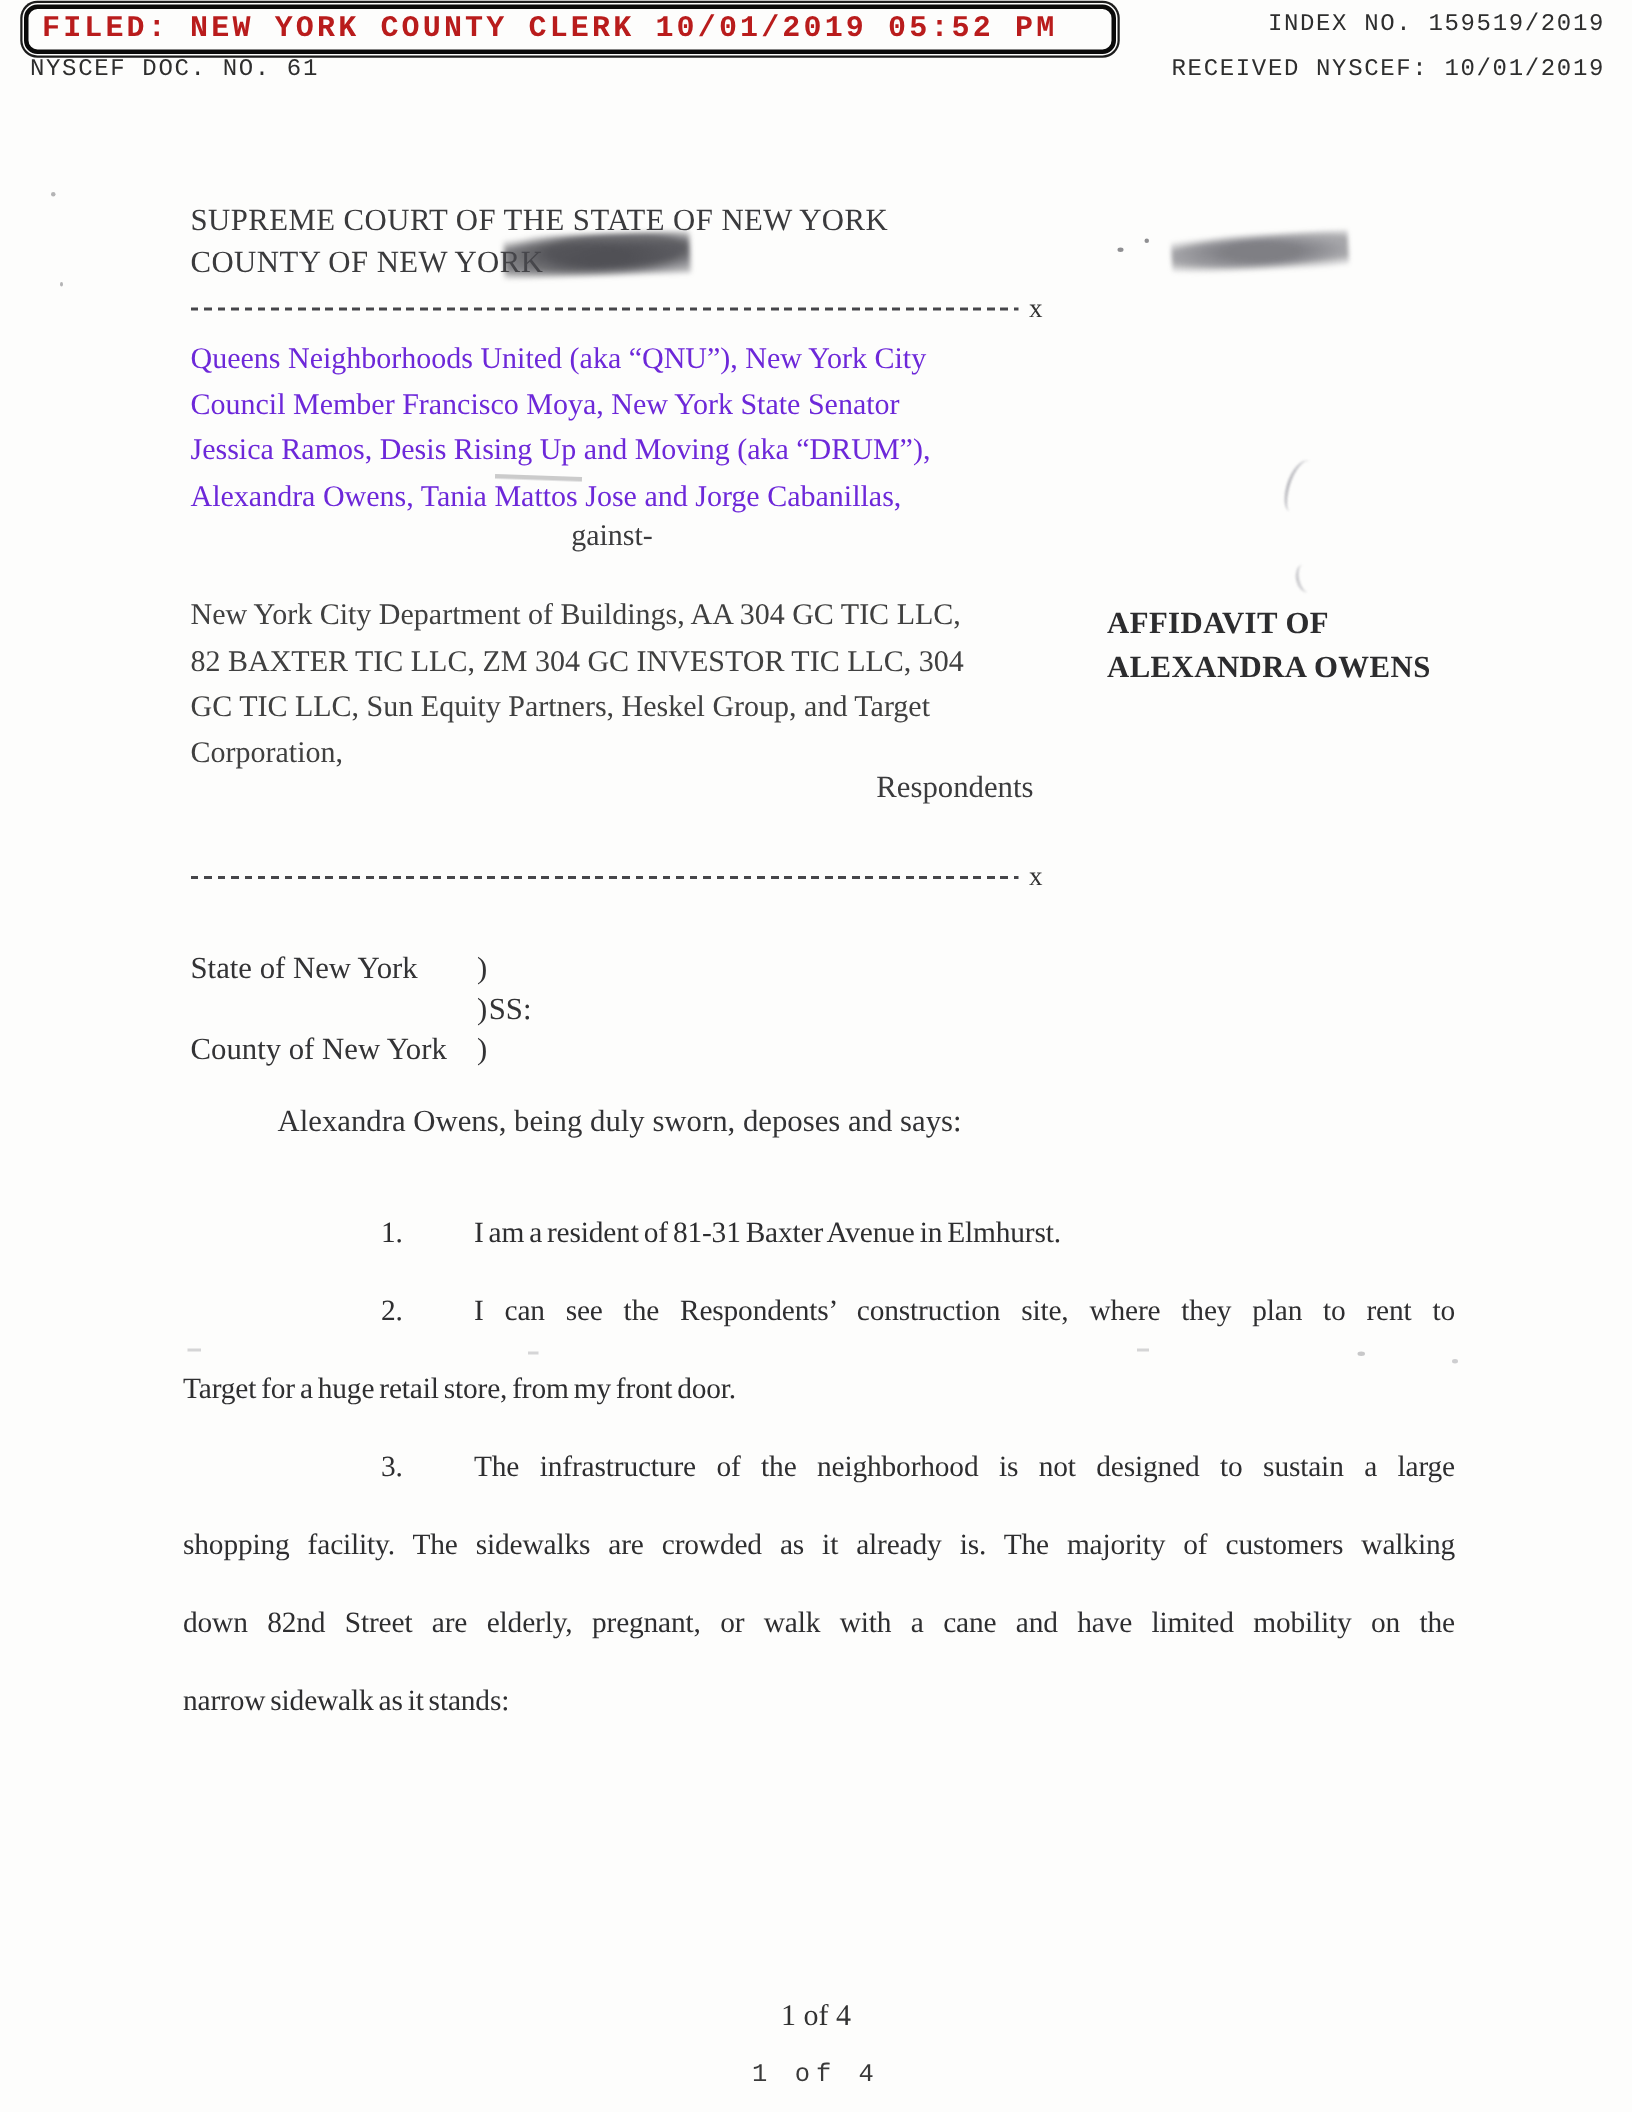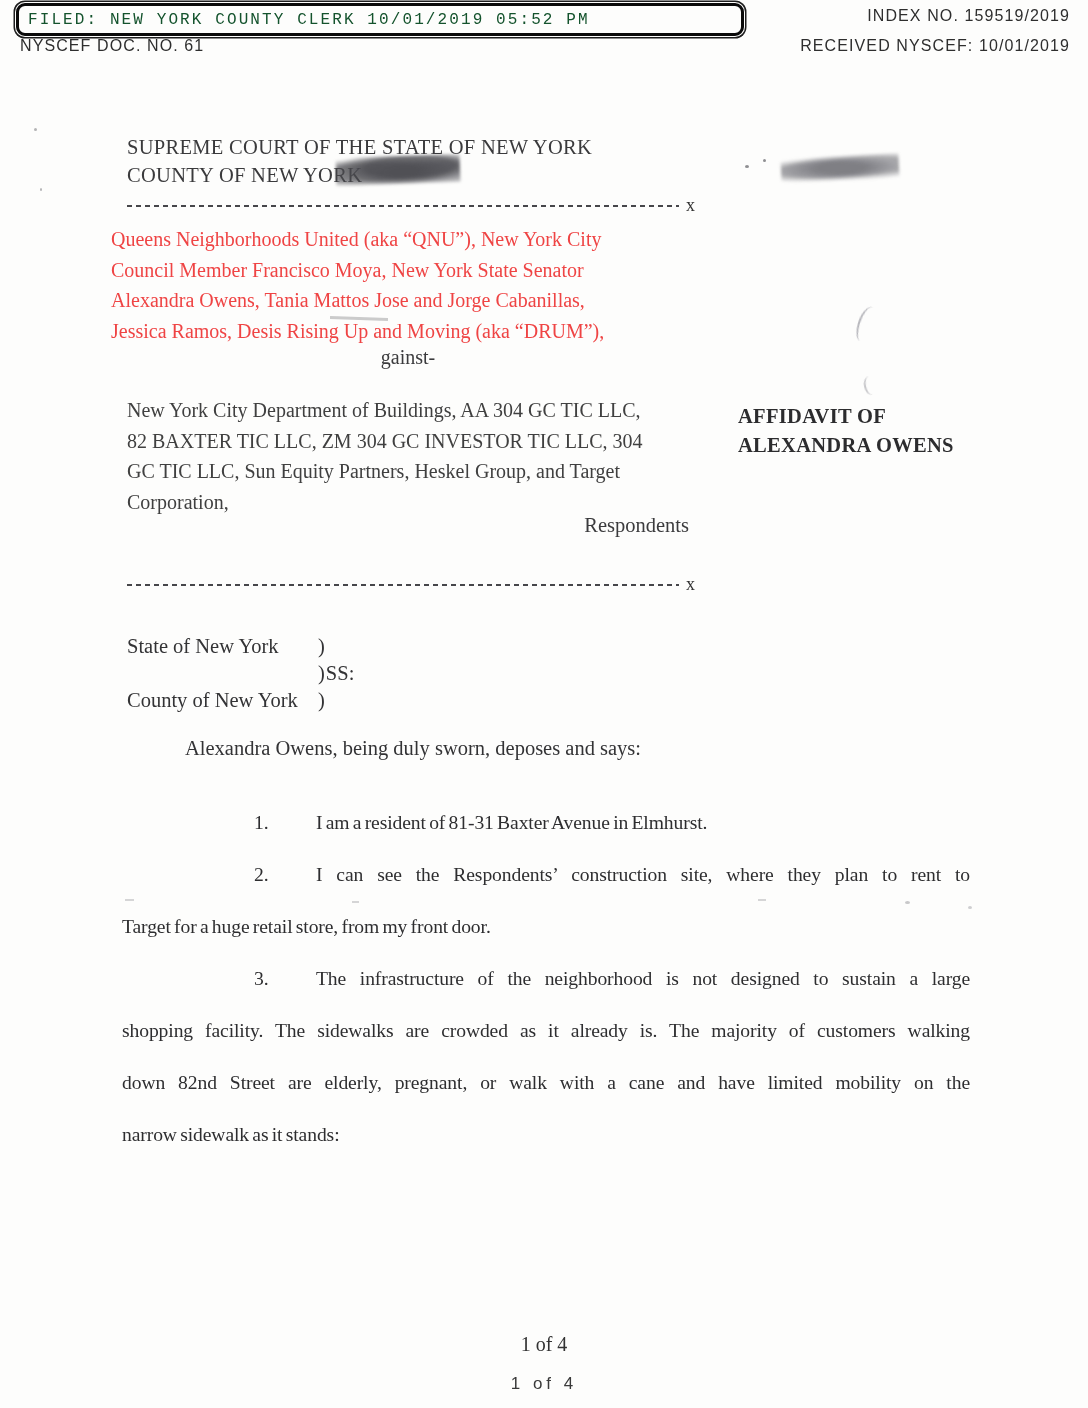--- a/index.html
+++ b/index.html
@@ -23,8 +23,8 @@
   }
   .filed-box span{
     font-family:"Liberation Mono", monospace;
-    font-weight:normal;font-size:16px;letter-spacing:2.1px;
-    color:#14532d;padding-left:9px;white-space:nowrap;
+    font-weight:bold;font-size:20px;letter-spacing:2.1px;
+    color:#b91c1c;padding-left:9px;white-space:nowrap;
   }
   .hdr-right{position:absolute;right:18px;text-align:right;font-size:16px;letter-spacing:1.1px;color:#2e2e2e;white-space:nowrap;}
   .hdr-left{position:absolute;left:20px;font-size:16px;letter-spacing:1.1px;color:#2e2e2e;white-space:nowrap;}

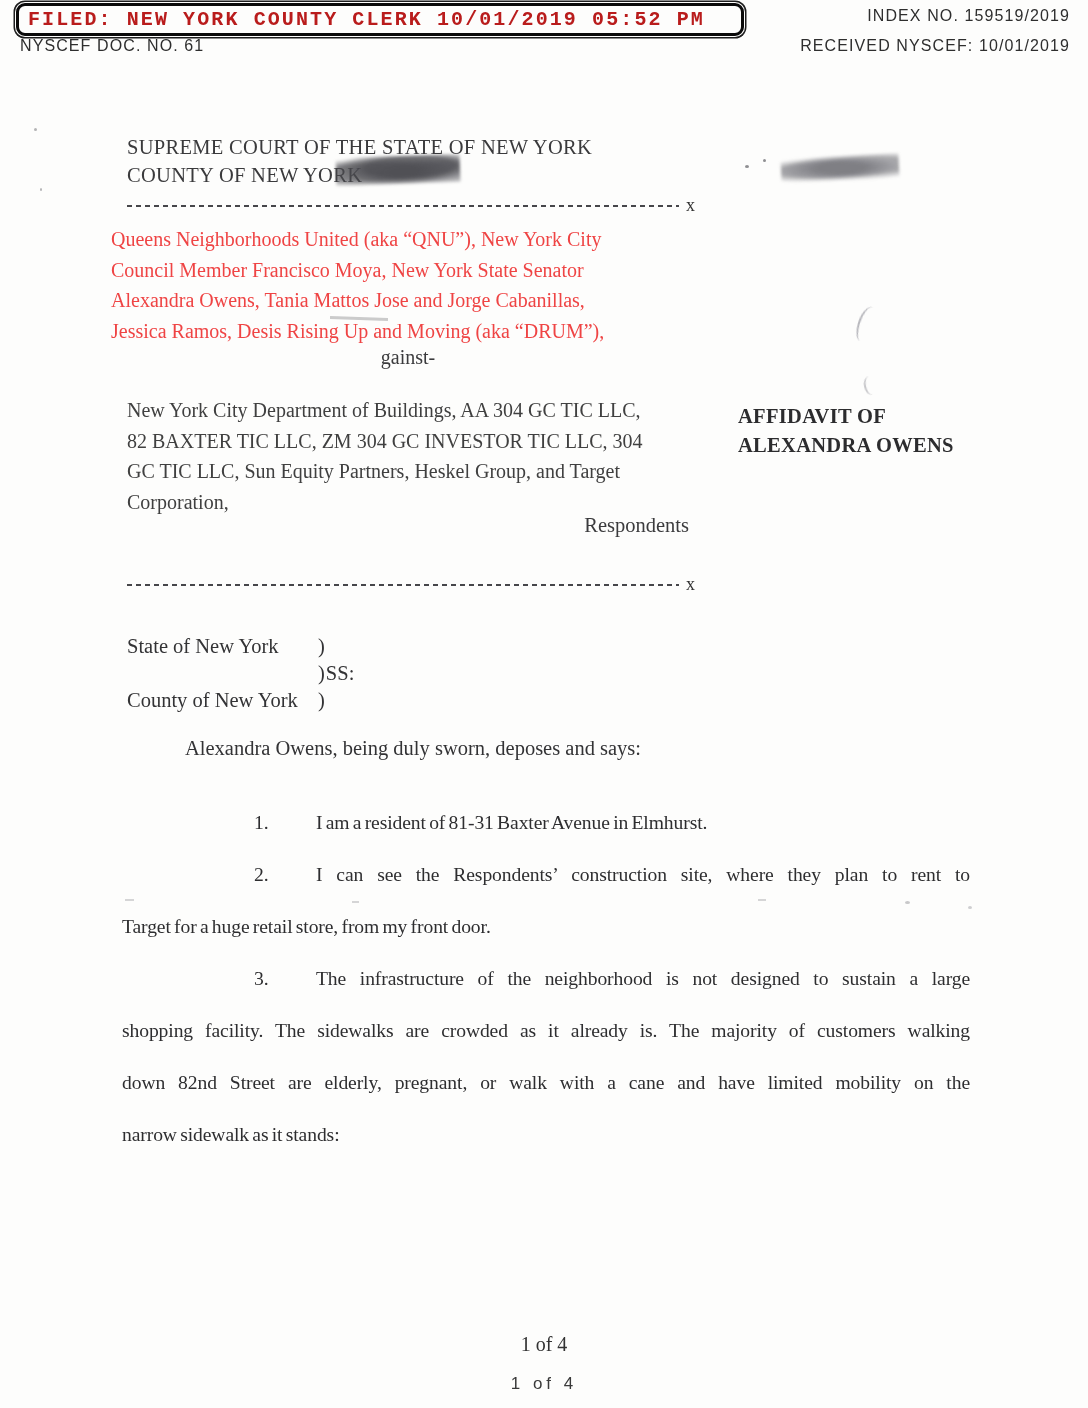--- a/index.html
+++ b/index.html
@@ -13,7 +13,7 @@
     color:#262626;
   }
   
-  .mono{font-family:Liberation Sans, sans-serif;}
+  .mono{font-family:Liberation Mono, monospace;}
   .filed-box{
     position:absolute;left:16px;top:3px;width:722px;height:27px;
     border:3px solid #0a0a0a;border-radius:9px;

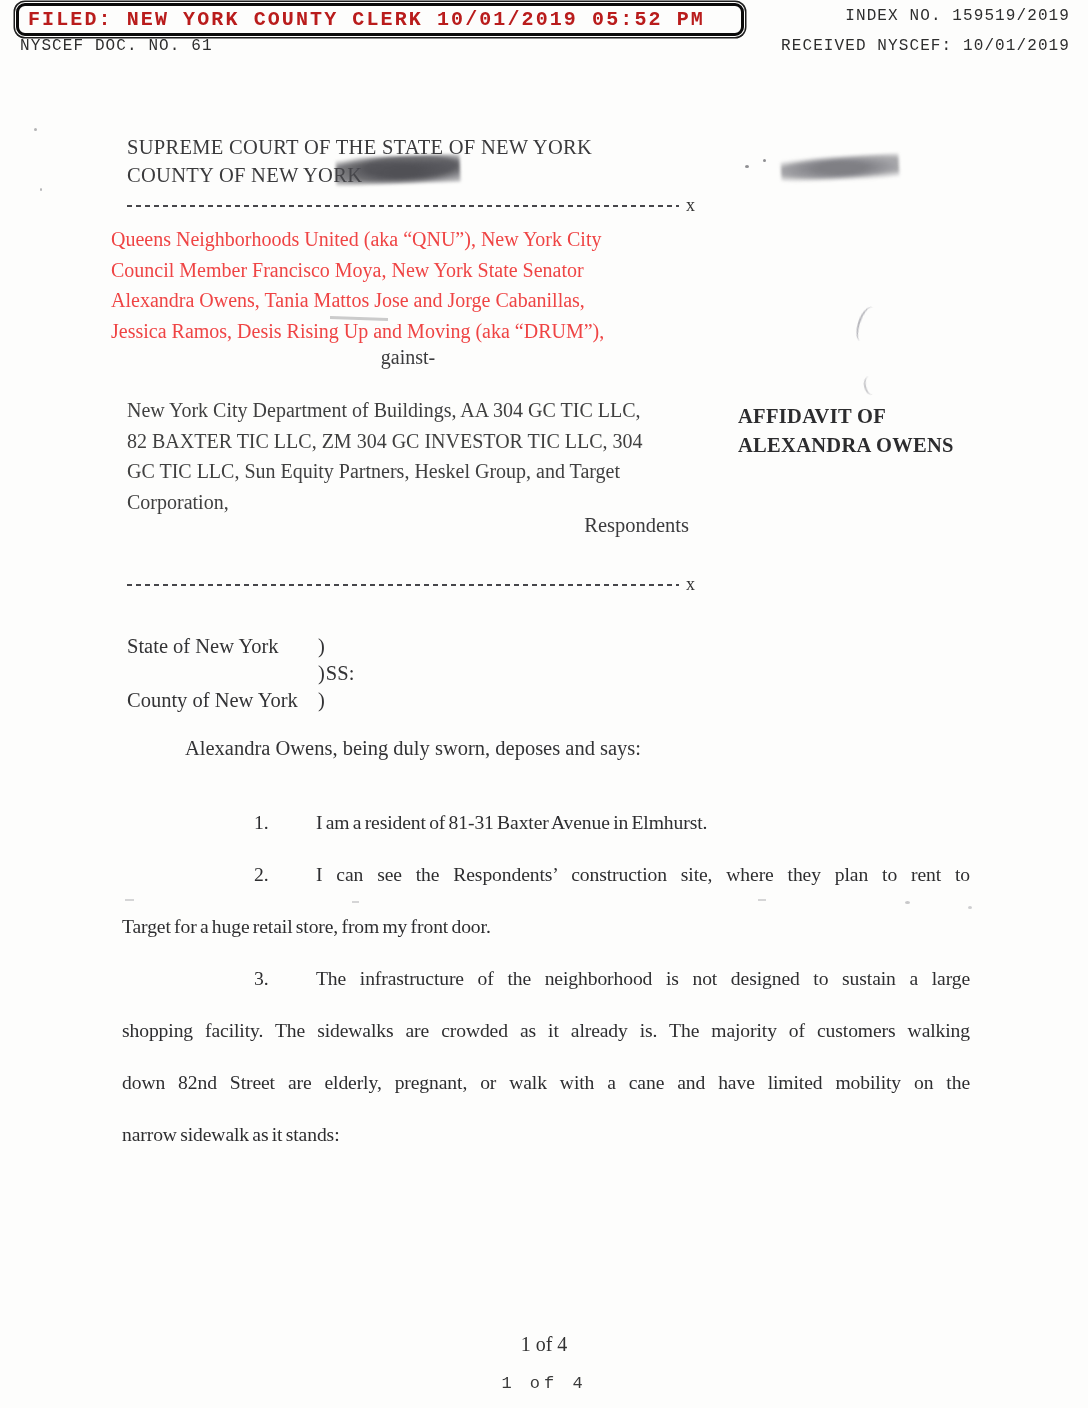--- a/index.html
+++ b/index.html
@@ -38,7 +38,7 @@
   .sep .x{font-size:18px;margin-left:7px;color:#333;}
   .sep1{top:195px;} .sep2{top:574px;}
 
-  .parties{position:absolute;left:111px;top:224px;width:562px;font-size:20px;line-height:30.5px;color:#ef4444;}
+  .parties{position:absolute;left:127px;top:224px;width:562px;font-size:20px;line-height:30.5px;color:#6d28d9;}
   .against{position:absolute;left:127px;top:346px;width:562px;text-align:center;font-size:20px;color:#3b3b3d;}
   .resp-list{position:absolute;left:127px;top:395px;width:575px;font-size:20px;line-height:30.5px;color:#404040;}
   .resp-label{position:absolute;left:127px;top:514px;width:562px;text-align:right;font-size:20.5px;color:#3b3b3d;}

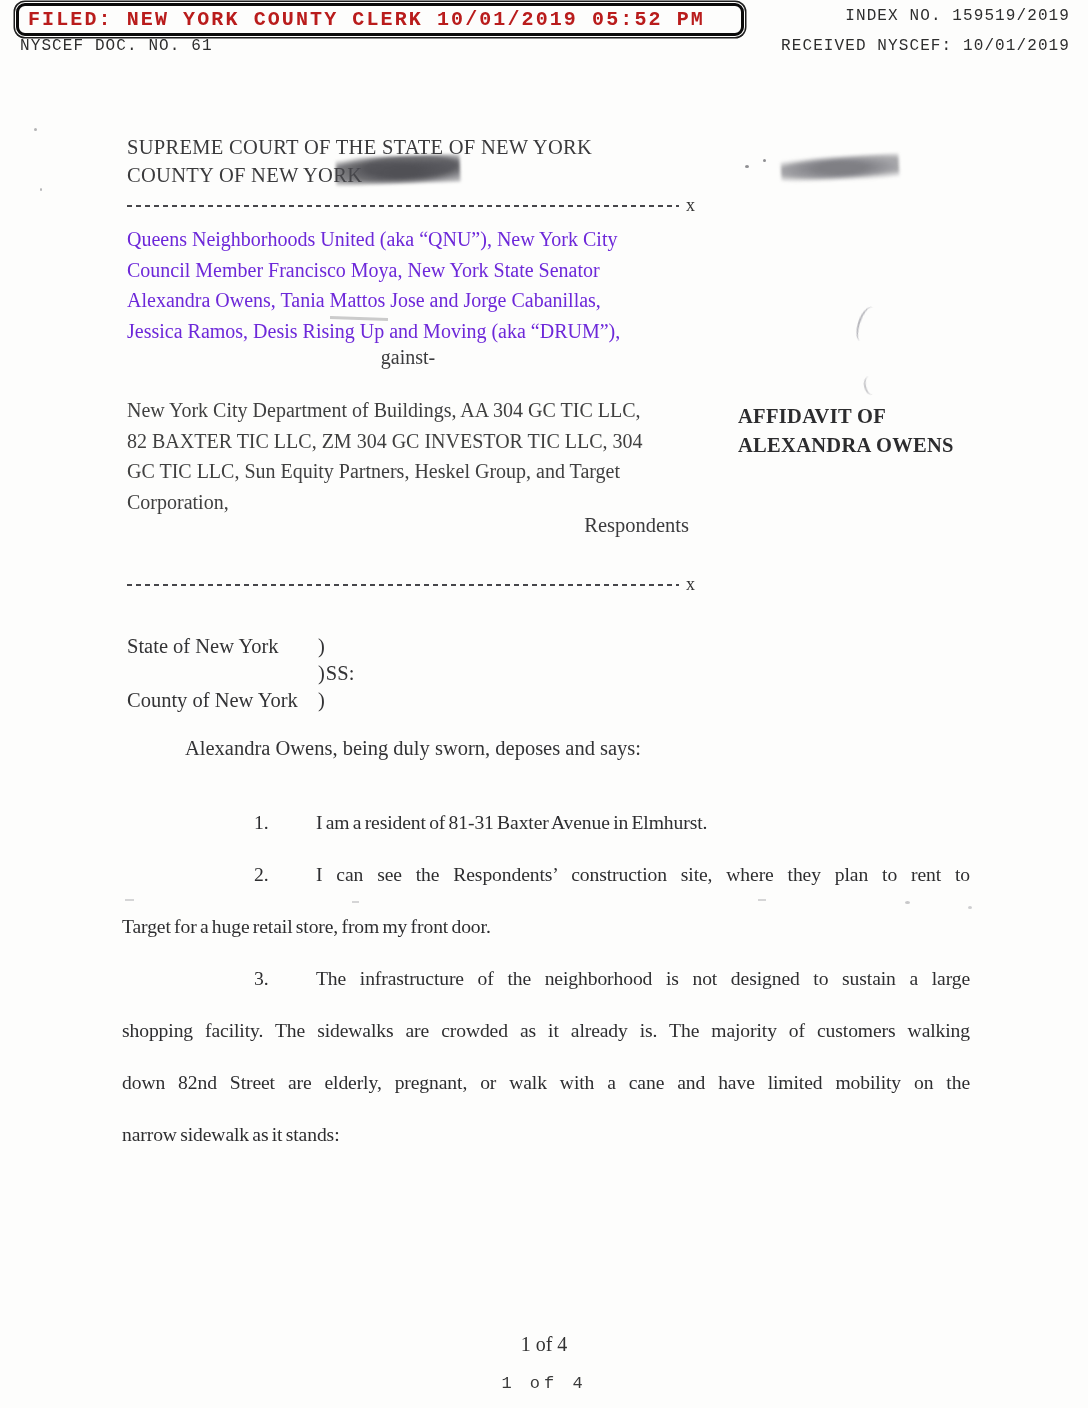--- a/index.html
+++ b/index.html
@@ -124,8 +124,8 @@
   <div class="parties">
     <div>Queens Neighborhoods United (aka “QNU”), New York City</div>
     <div>Council Member Francisco Moya, New York State Senator</div>
+    <div>Jessica Ramos, Desis Rising Up and Moving (aka “DRUM”),</div>
     <div>Alexandra Owens, Tania Mattos Jose and Jorge Cabanillas,</div>
-    <div>Jessica Ramos, Desis Rising Up and Moving (aka “DRUM”),</div>
   </div>
 
   <div class="against">gainst-</div>

